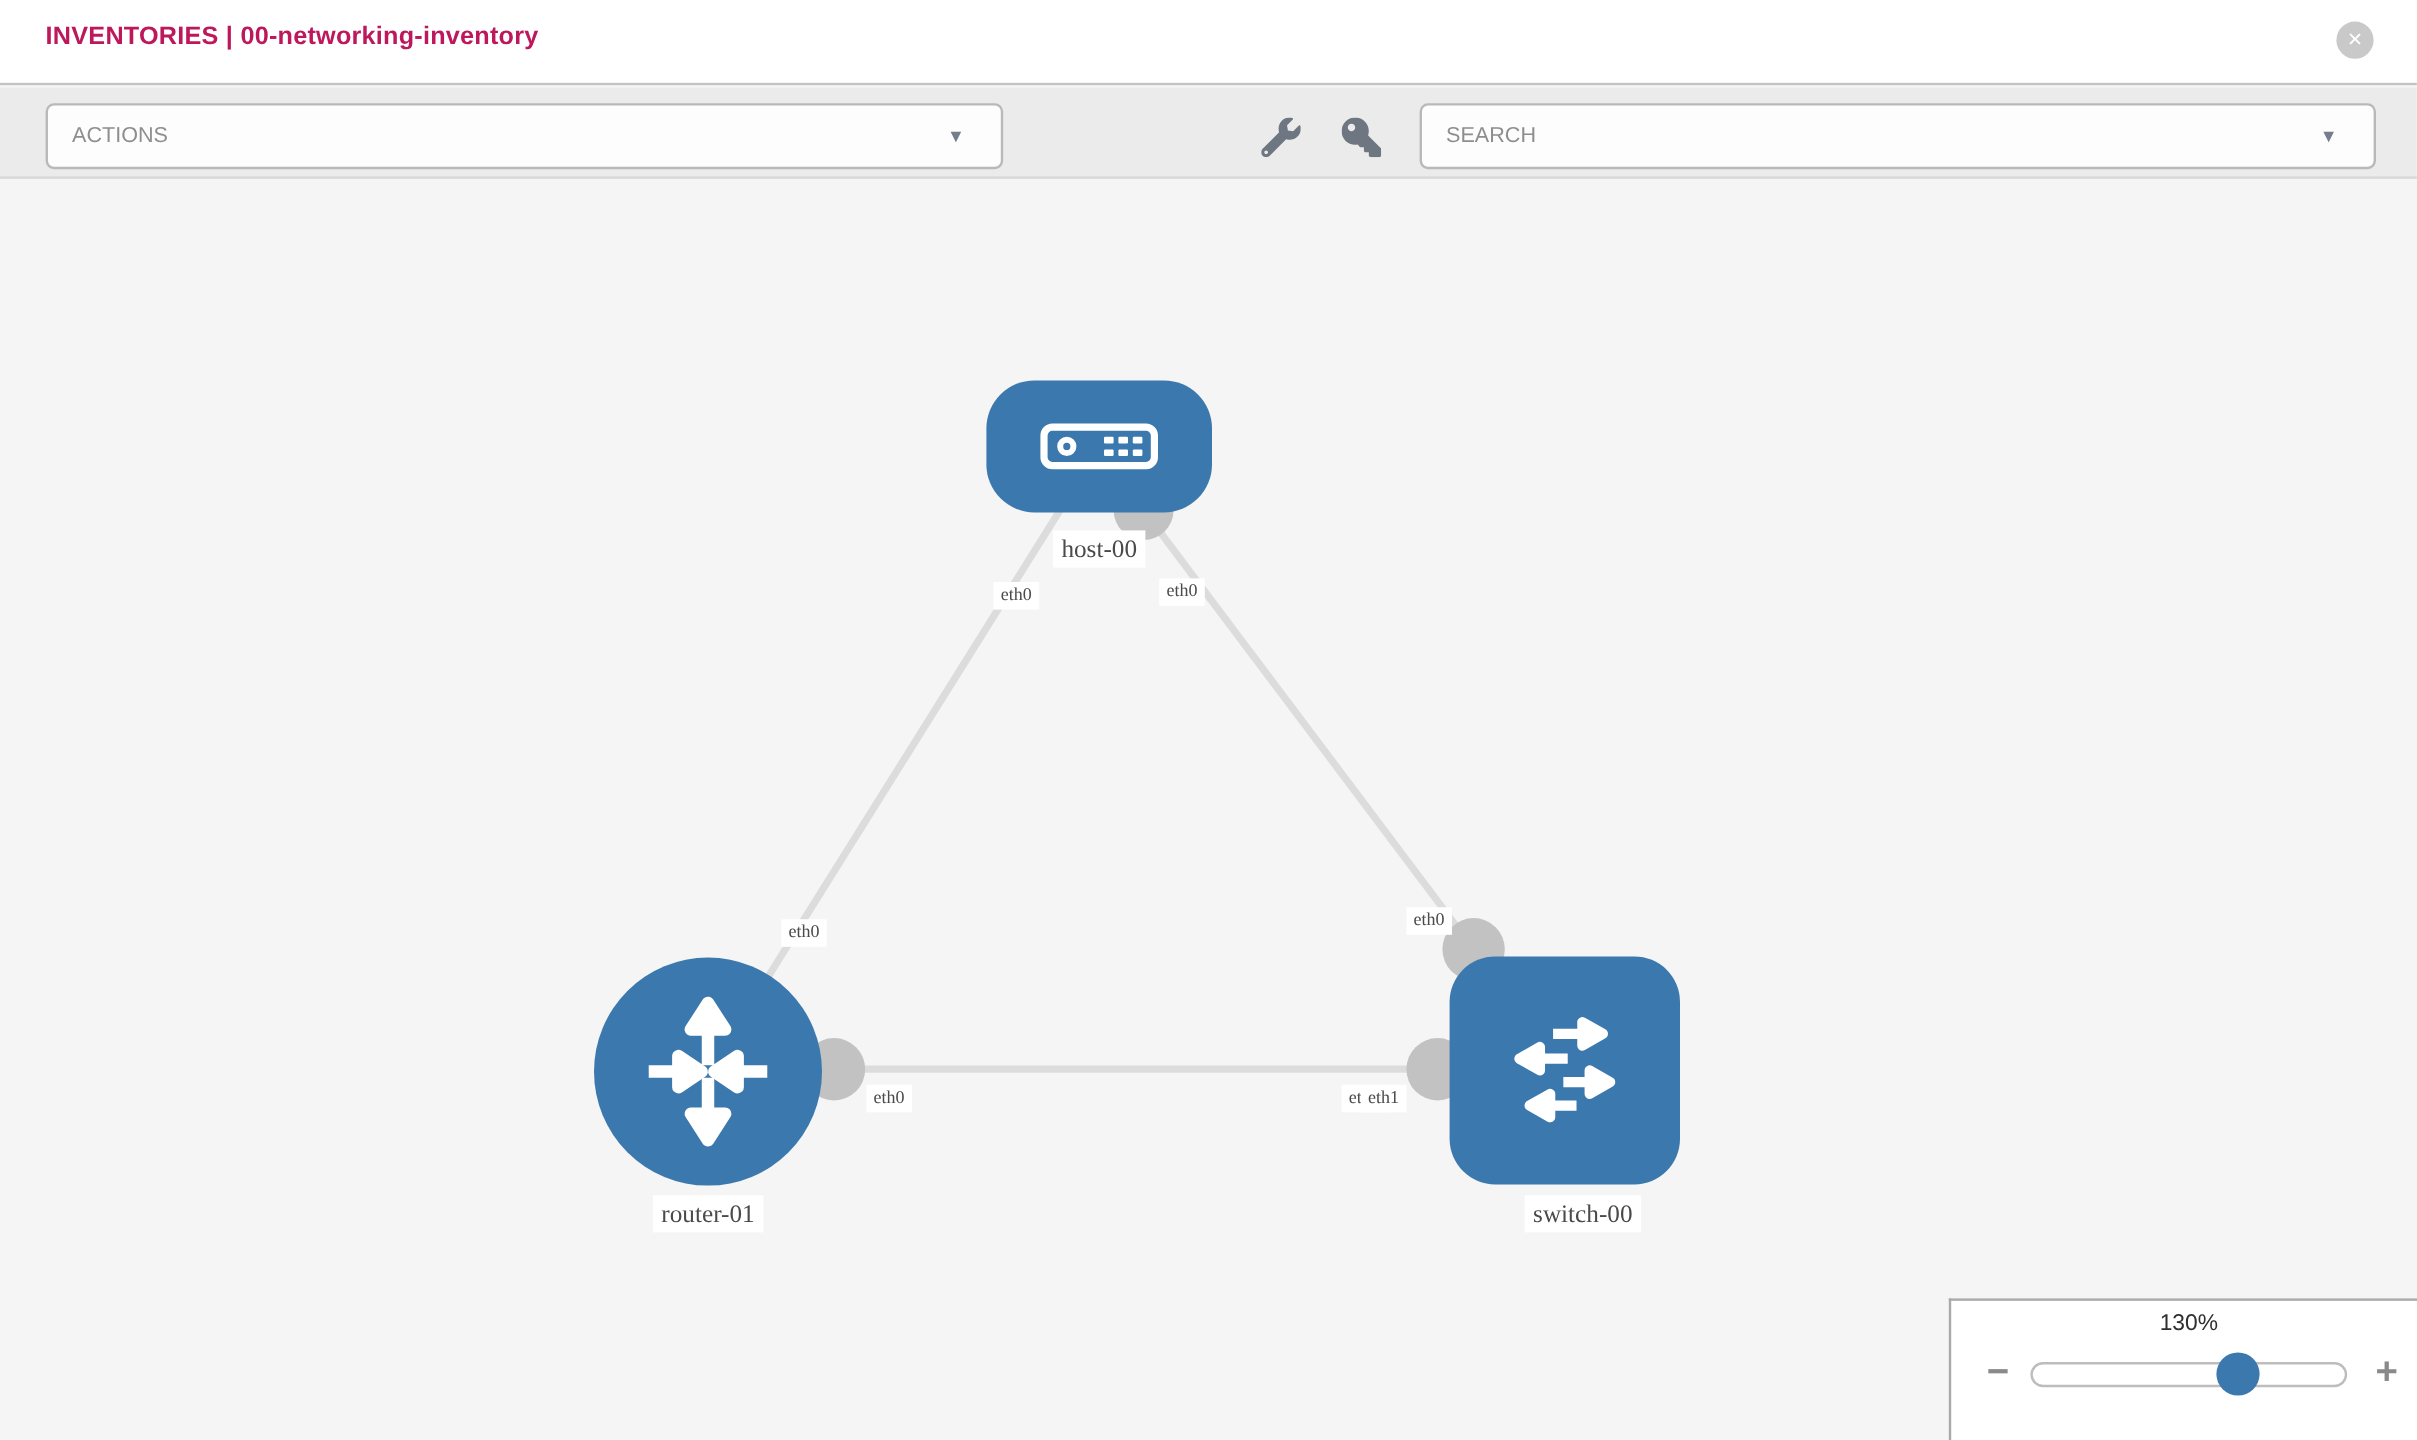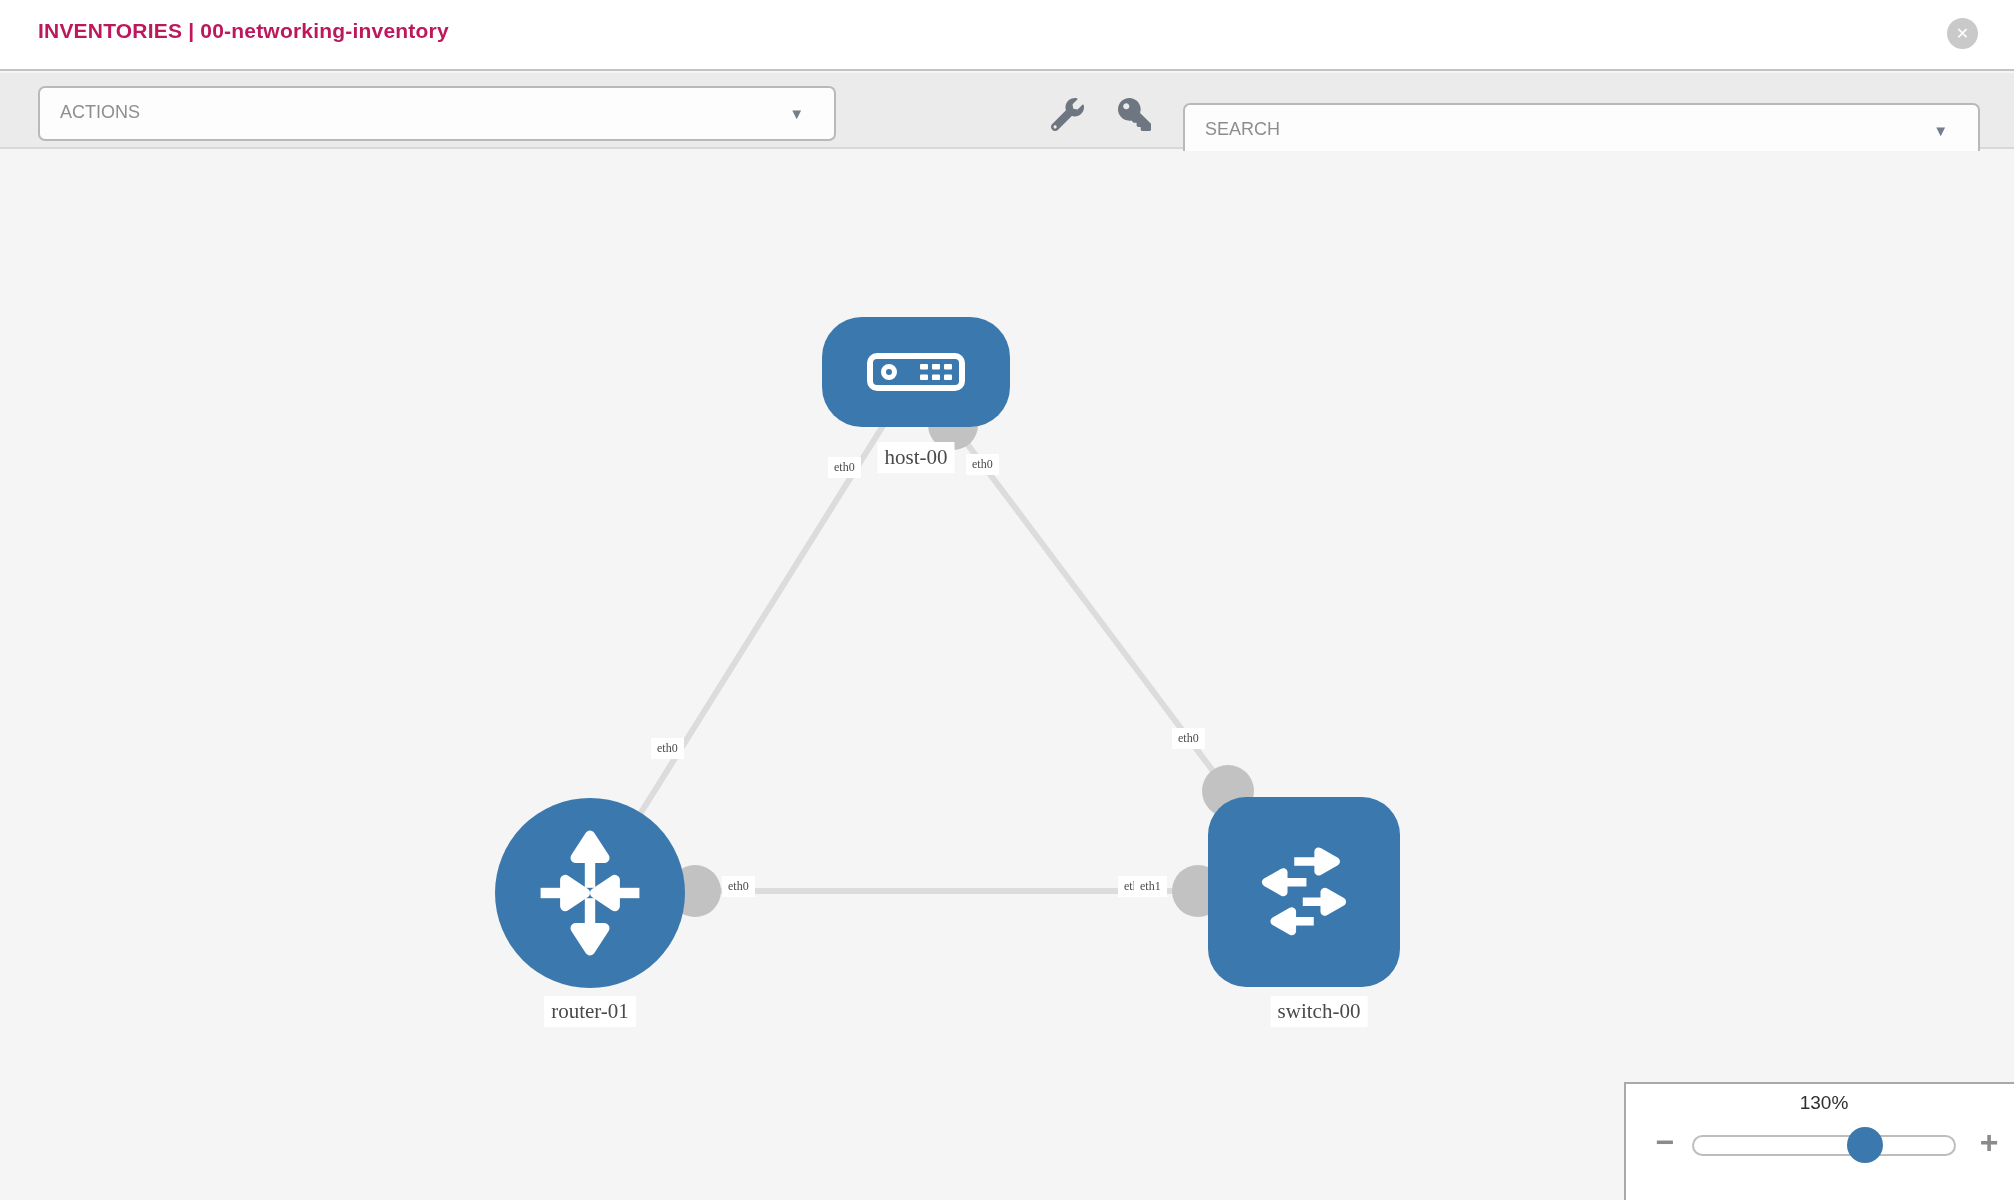--- a/index.html
+++ b/index.html
@@ -21,7 +21,7 @@
   .dropdown { position:absolute; top:13px; height:55px; background:#fdfdfd;
     border:2px solid #b9b9b9; border-radius:7px; }
   .dd-actions { left:38px; width:798px; }
-  .dd-search  { left:1183px; width:797px;margin-top:17px; }
+  .dd-search  { left:1183px; width:797px; }
   .dd-label { position:absolute; left:20px; top:14px; font-size:18px; color:#8e8e8e; }
   .dd-caret { position:absolute; right:30px; top:17px; font-size:15px; color:#747e8c; }
   .tool-icon { position:absolute; top:25px; width:33px; height:33px; cursor:pointer; }

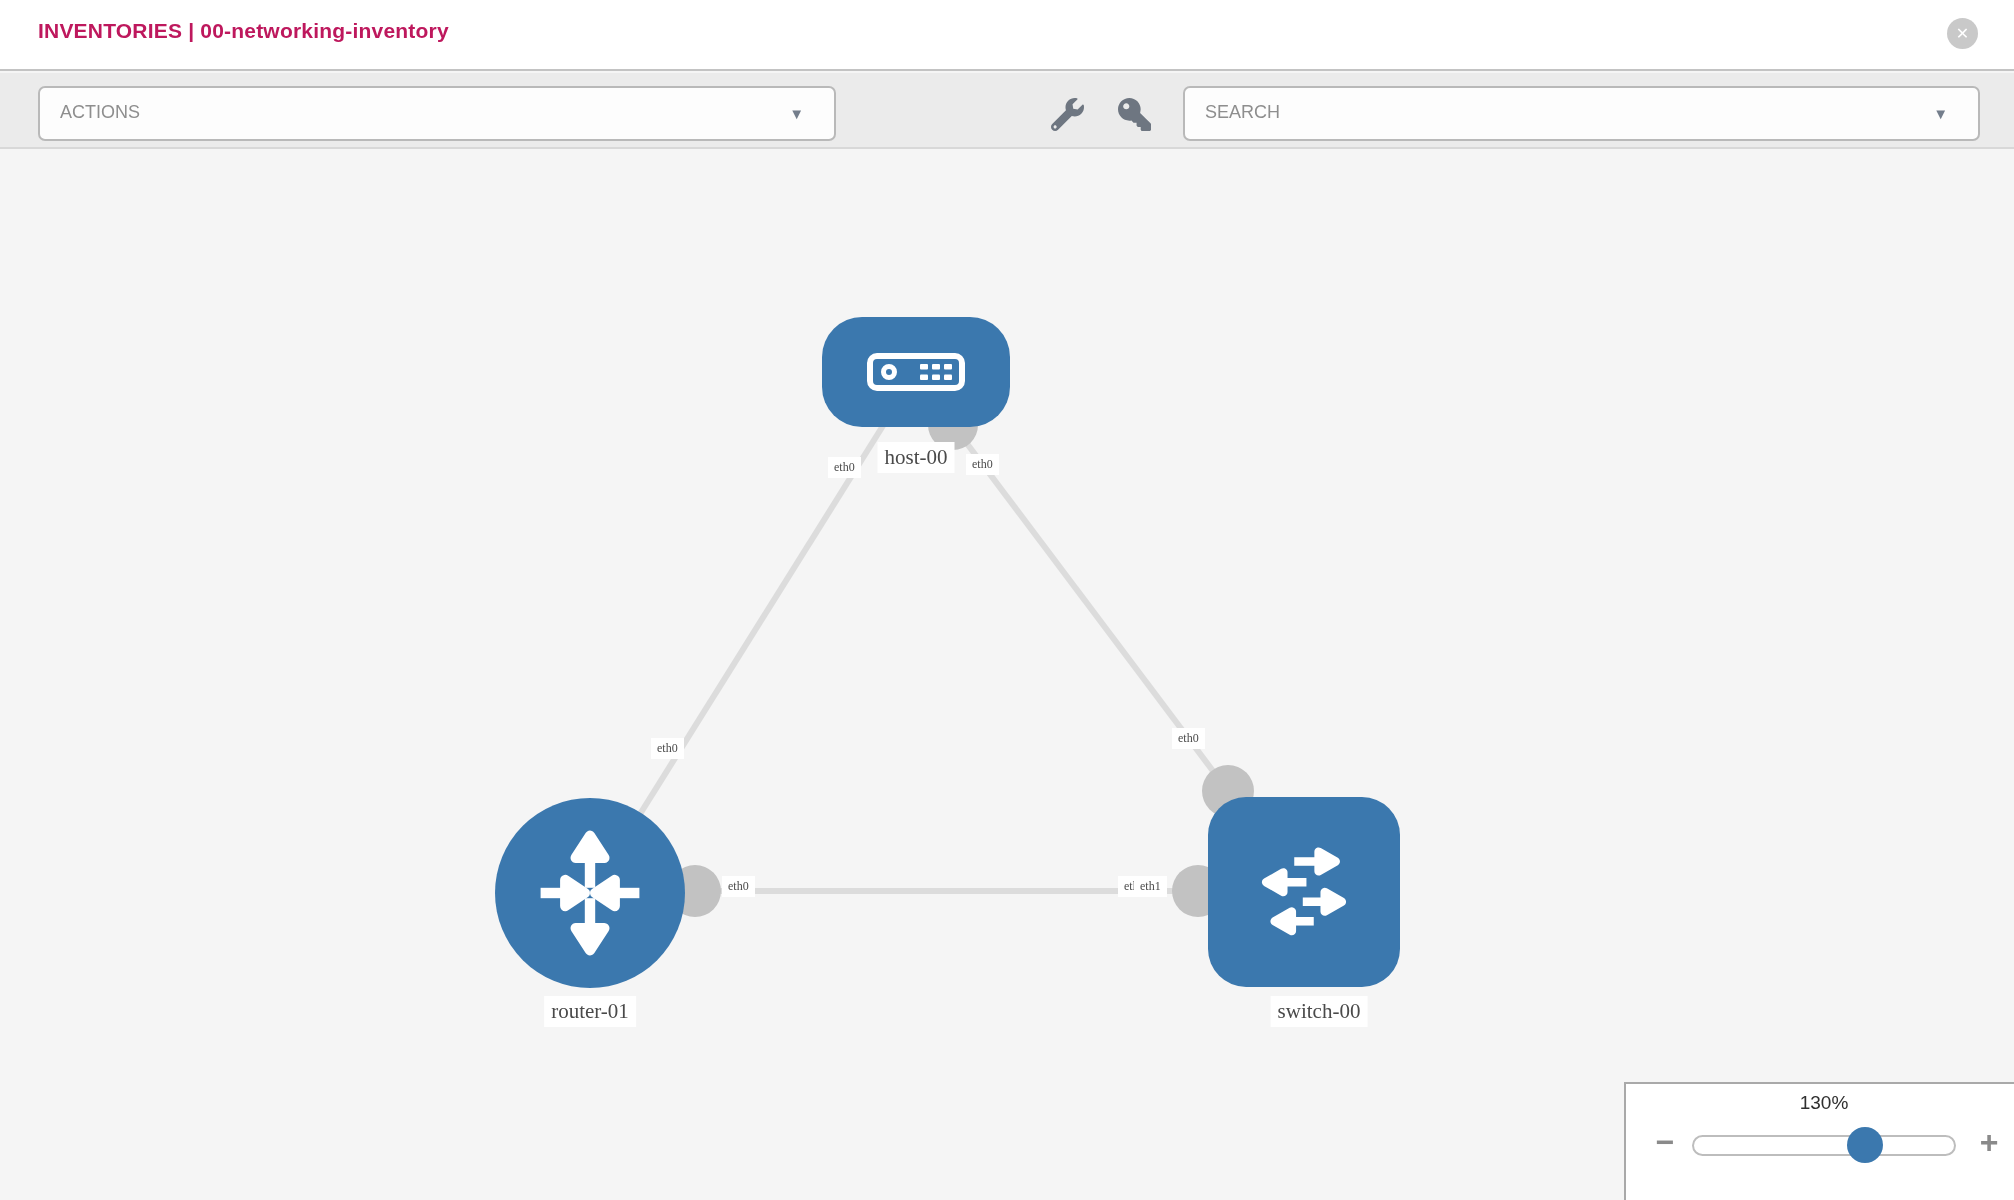--- a/index.html
+++ b/index.html
@@ -40,7 +40,7 @@
 
   .chip { position:absolute; background:#ffffff; color:#4a4a4a; white-space:nowrap; }
   .node-label { font-size:21px; padding:3px 7px; transform:translateX(-50%); z-index:6; }
-  .iface-label { font-size:12px; padding:3px 6px; z-index:5; }
+  .iface-label { font-size:15px; padding:3px 6px; z-index:5;margin-top:28px; }
   .iface-over { z-index:6; }
 
   

